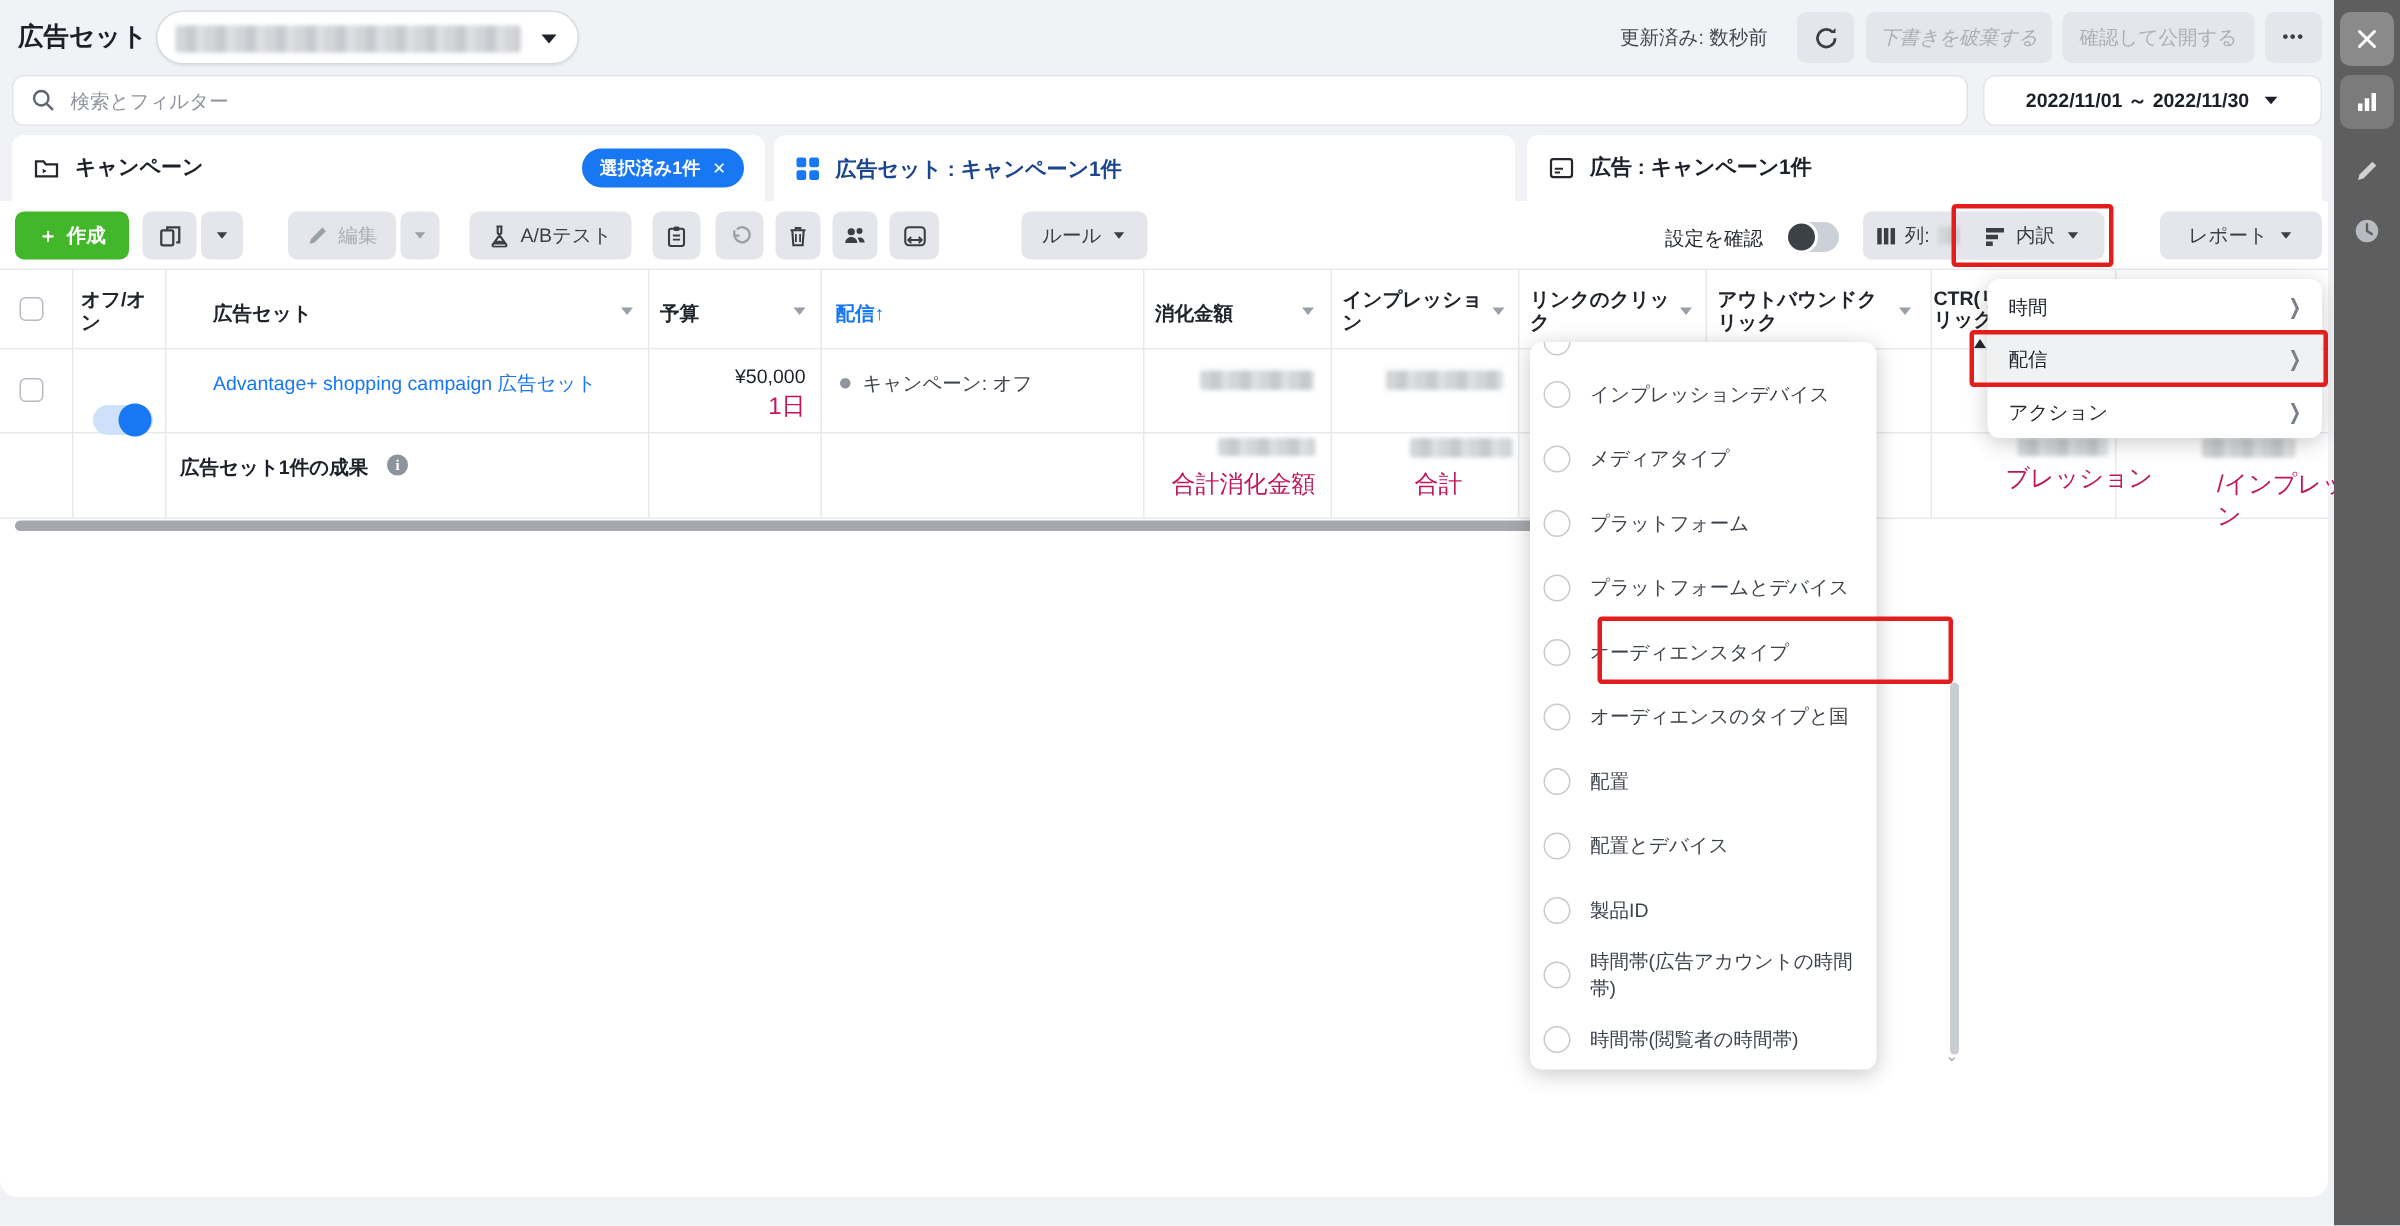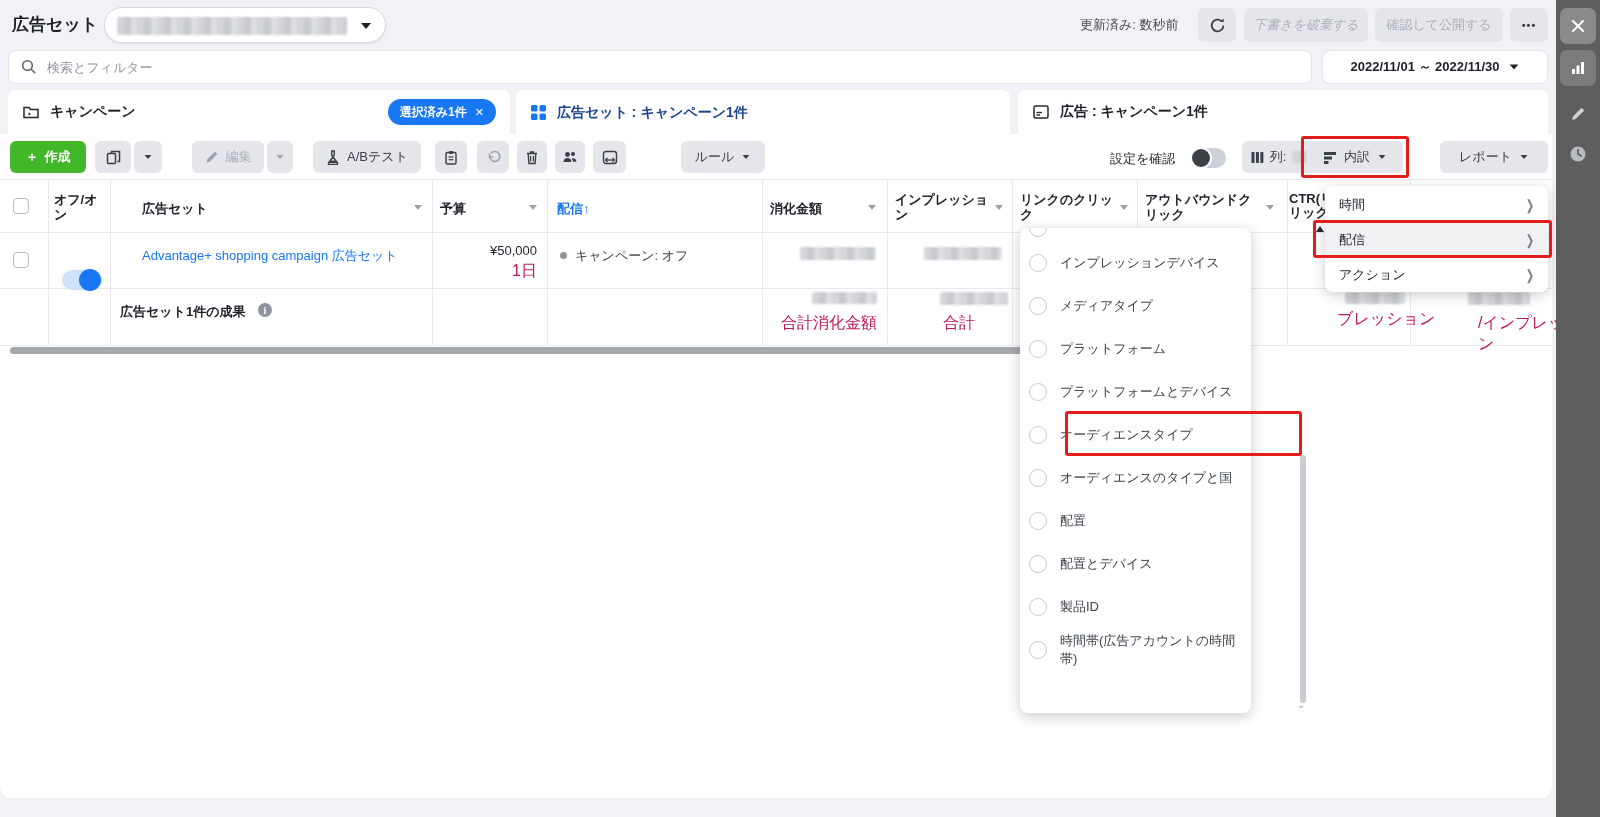--- a/index.html
+++ b/index.html
@@ -353,6 +353,10 @@
         <span class="radio"></span>
         <span class="menu-item-label">時間帯(広告アカウントの時間帯)</span>
       </div>
+    <div class="smenu-item">
+        <span class="radio"></span>
+        <span class="menu-item-label">時間帯(閲覧者の時間帯)</span>
+      </div>
   </div>
   <div class="abs" style="left:1300px; top:455px; width:6px; height:248px; border-radius:3px; background:#c9ccd0; z-index:55;"></div>
   <div class="abs" style="left:1297px; top:699px; z-index:55; color:#9aa0a8; font-size:10px;">⌄</div>

